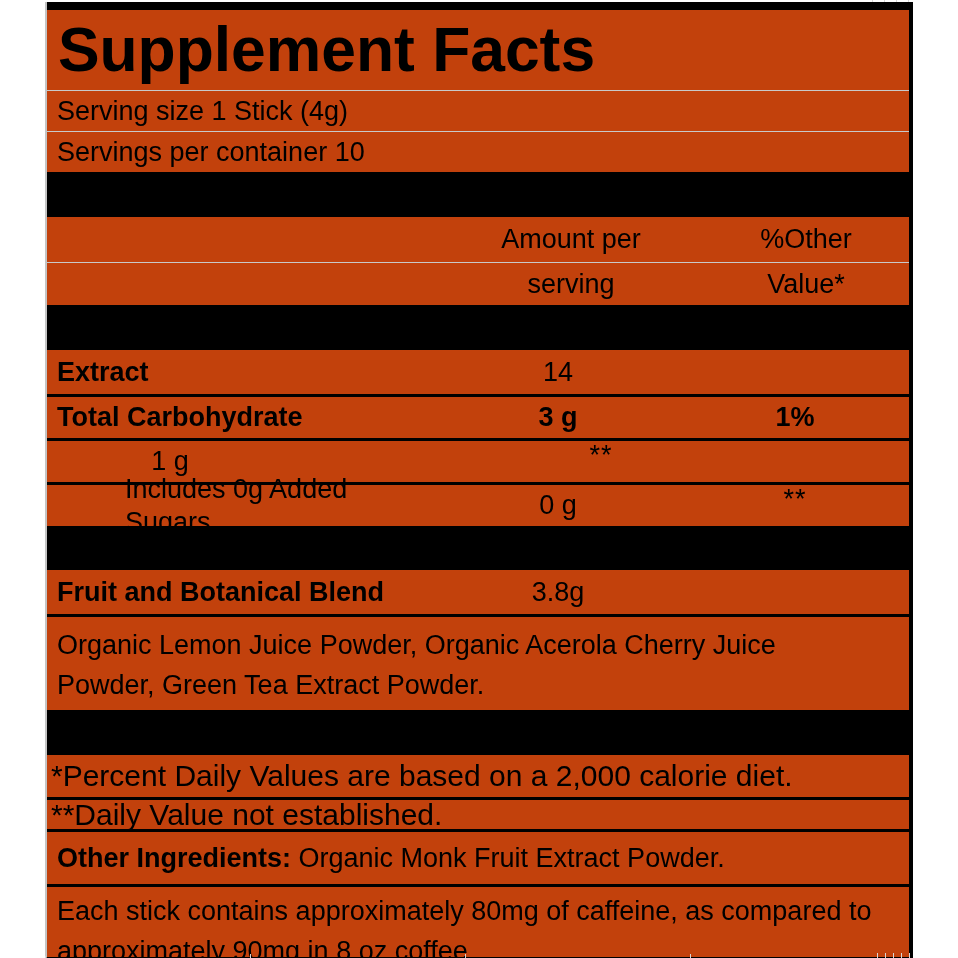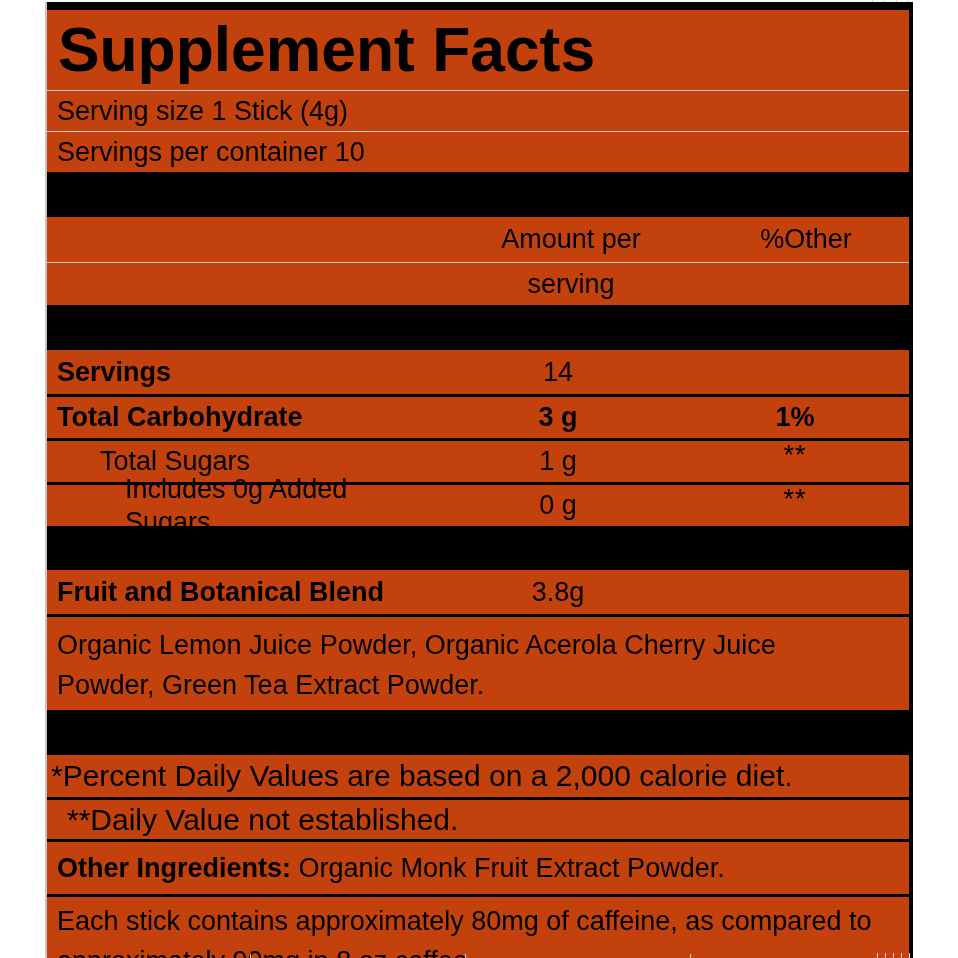--- a/index.html
+++ b/index.html
@@ -95,6 +95,7 @@
     <div class="row bt-gray" style="height:43px;">
       <div class="col-name"></div>
       <div class="col-amt" style="padding-left:26px;">serving</div>
+      <div class="col-dv" style="padding-left:22px;">Value*</div>
     </div>
 
     <div class="row bar" style="height:45px;"></div>

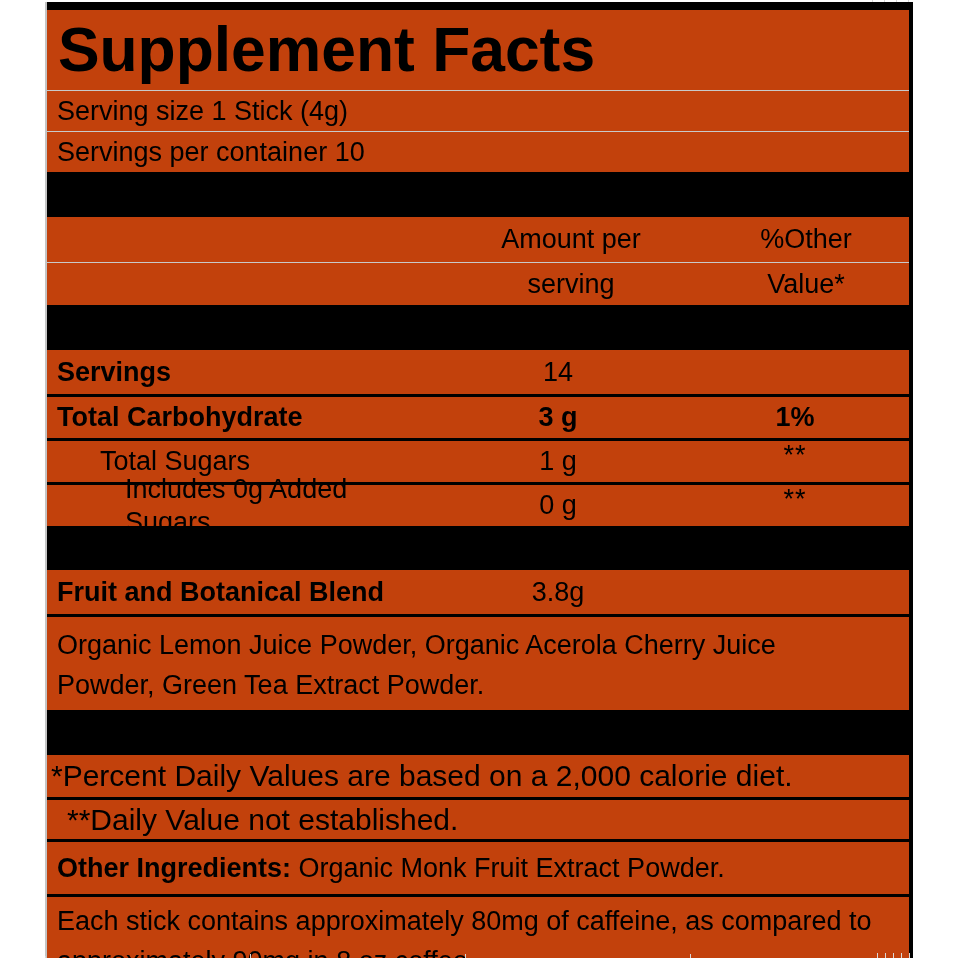--- a/index.html
+++ b/index.html
@@ -101,7 +101,7 @@
     <div class="row bar" style="height:45px;"></div>
 
     <div class="row" style="height:44px;">
-      <div class="col-name bold">Servings</div>
+      <div class="col-name bold">Extract</div>
       <div class="col-amt">14</div>
       <div class="col-dv"></div>
     </div>

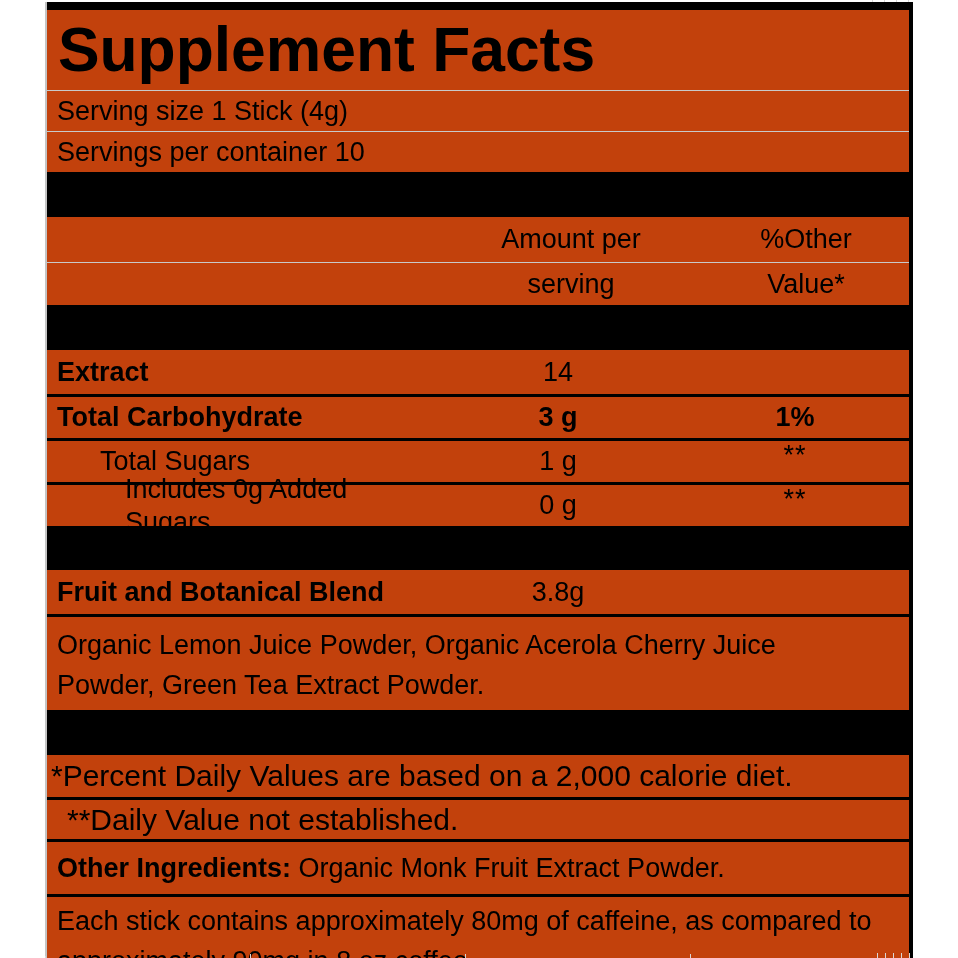--- a/index.html
+++ b/index.html
@@ -113,7 +113,6 @@
     </div>
 
     <div class="row bt-black" style="height:44px;">
-      <div class="col-name indent1">Total Sugars</div>
       <div class="col-amt">1 g</div>
       <div class="col-dv"><span class="dvstar">**</span></div>
     </div>

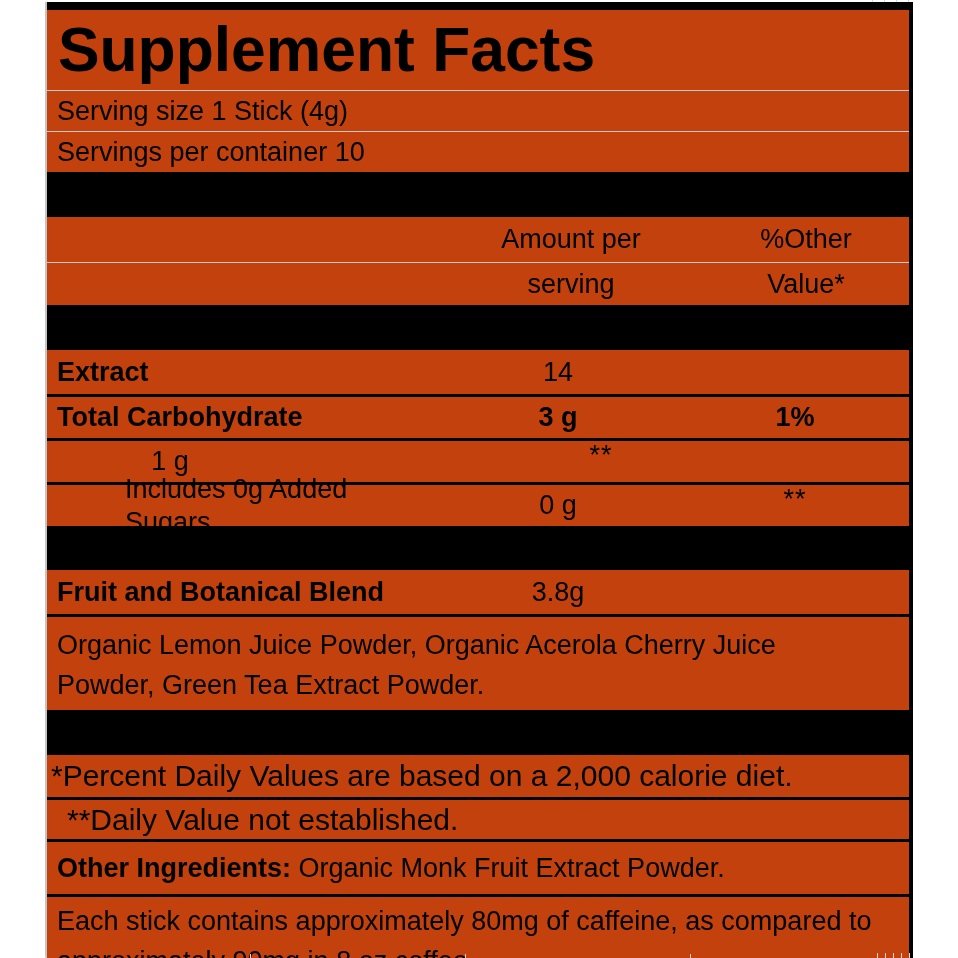--- a/index.html
+++ b/index.html
@@ -141,7 +141,7 @@
       <div class="footnote">*Percent Daily Values are based on a 2,000 calorie diet.</div>
     </div>
 
-    <div class="row bt-black" style="height:42px;padding-left:16px;">
+    <div class="row bt-black" style="height:32px;">
       <div class="footnote">**Daily Value not established.</div>
     </div>
 

